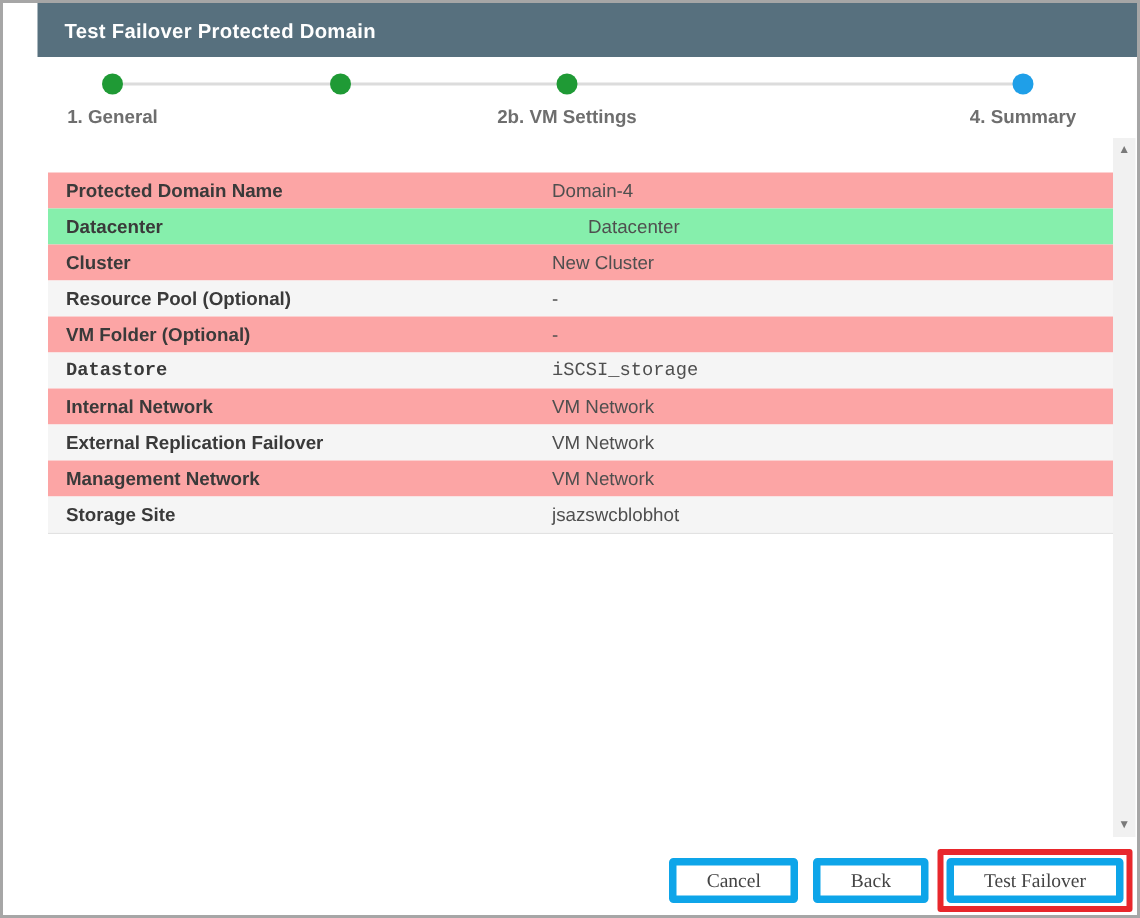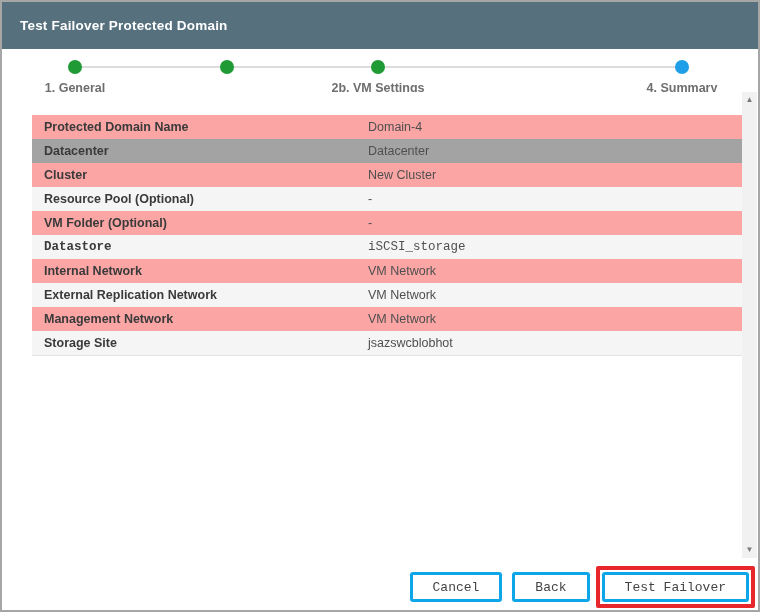--- a/index.html
+++ b/index.html
@@ -17,11 +17,12 @@
   }
   
   .dialog-header {
-    height: 47px;
+    height: 36px;
     background: #57707e;
     display: flex;
     align-items: center;
     padding-left: 18px;
+    margin-left: 23px;
   }
   .dialog-title {
     color: #ffffff;

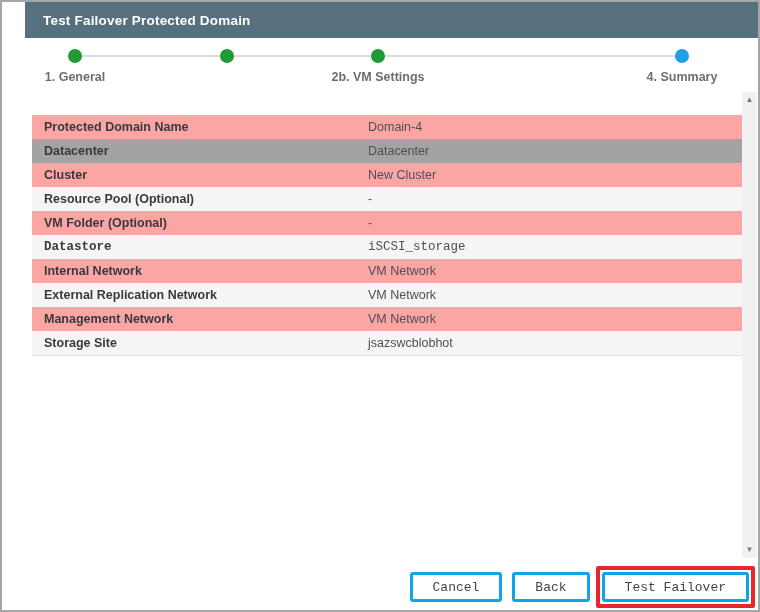--- a/index.html
+++ b/index.html
@@ -188,7 +188,7 @@
         <span class="row-label">Protected Domain Name</span>
         <span class="row-value">Domain-4</span>
       </div>
-      <div class="summary-row" style="background: #a3a3a3;">
+      <div class="summary-row" style="background: #86efac; gap: 24px;">
         <span class="row-label">Datacenter</span>
         <span class="row-value">Datacenter</span>
       </div>

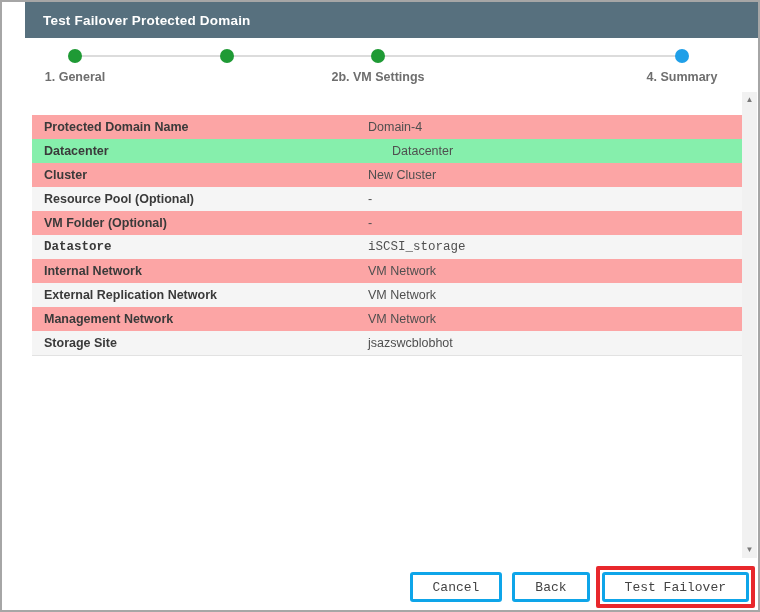--- a/index.html
+++ b/index.html
@@ -213,7 +213,7 @@
         <span class="row-value">VM Network</span>
       </div>
       <div class="summary-row" style="background: rgb(245, 245, 245);">
-        <span class="row-label">External Replication Network</span>
+        <span class="row-label">External Replication Failover</span>
         <span class="row-value">VM Network</span>
       </div>
       <div class="summary-row">

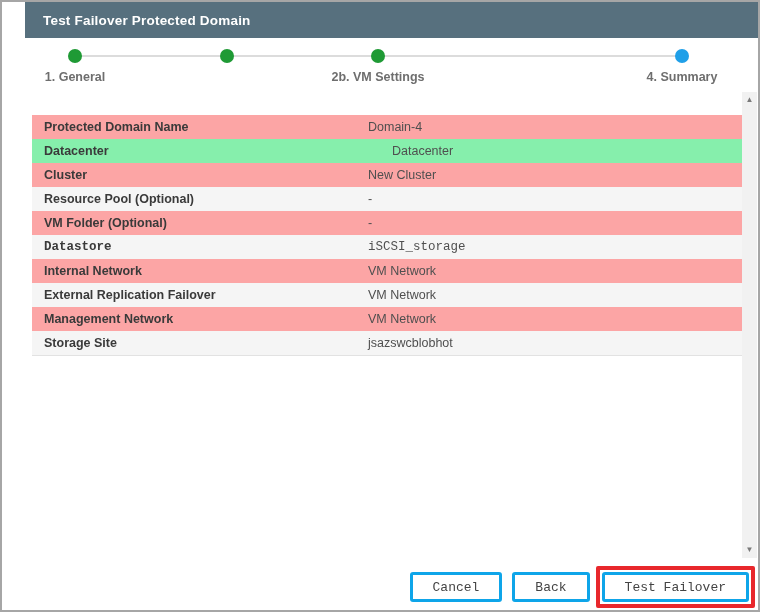--- a/index.html
+++ b/index.html
@@ -136,9 +136,9 @@
     height: 30px;
     padding: 0 20px;
     background: #ffffff;
-    border: 3px solid #0ea5e9;
+    border: 5px solid #0ea5e9;
     border-radius: 3px;
-    font-family: Liberation Mono, monospace;
+    font-family: Liberation Serif, serif;
     font-size: 13px;
     color: #444444;
     cursor: pointer;

